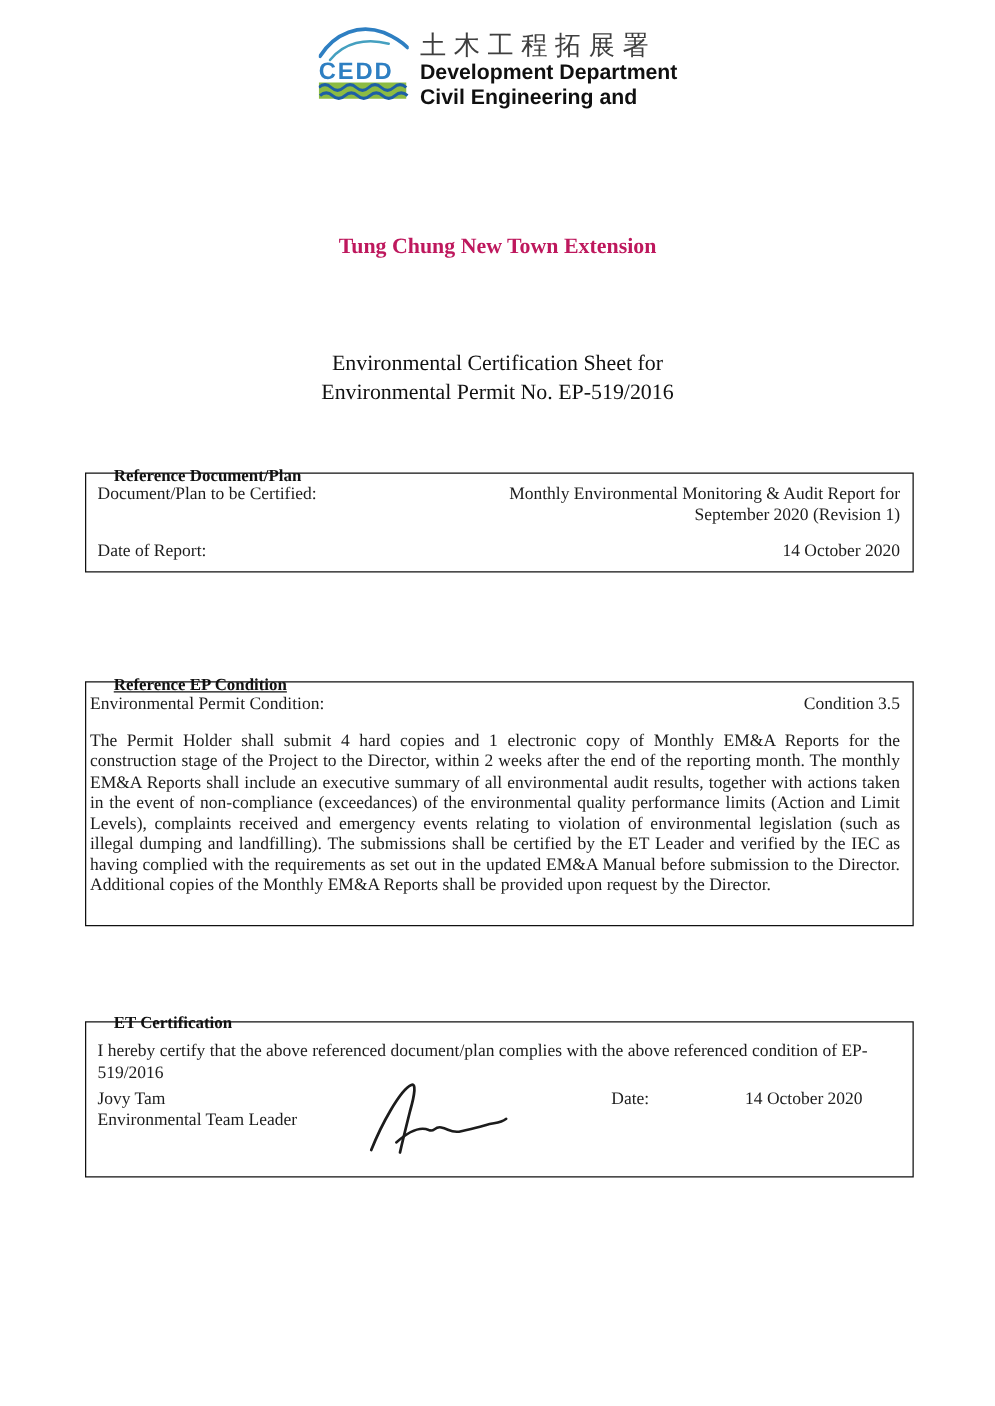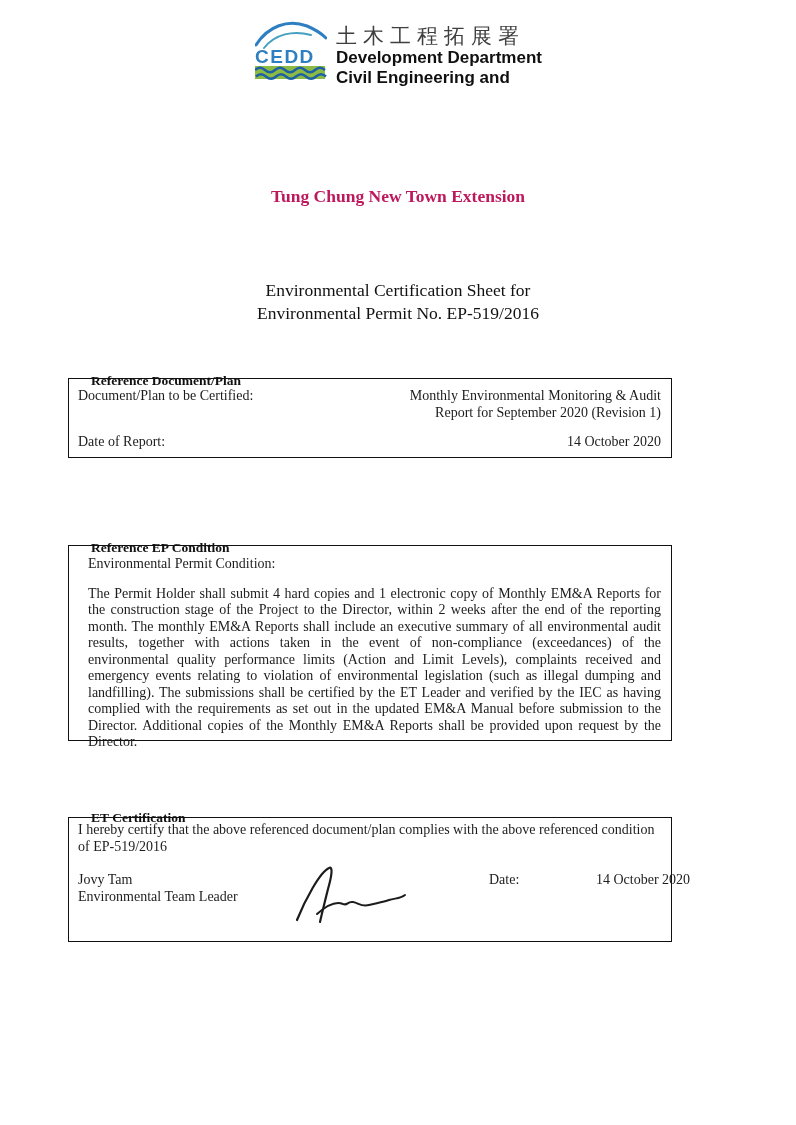--- a/index.html
+++ b/index.html
@@ -45,7 +45,7 @@
 
   
   .box {
-    position:absolute; left:68px; width:604px; box-sizing:border-box;
+    position:absolute; left:68px; width:663px; box-sizing:border-box;
     border:1.6px solid #111; font-size:14px; line-height:16.5px;
   }
   .box1 { top:378px; height:80px;  padding:9px 10px 0 9px; }

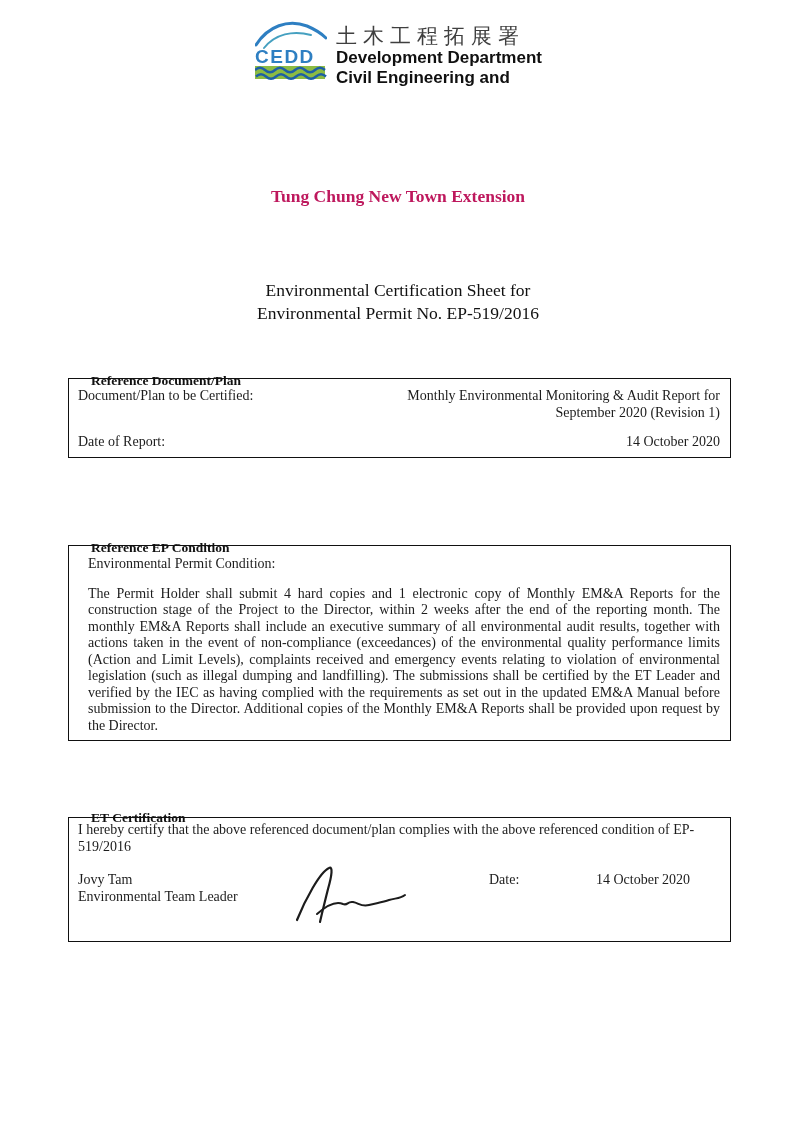--- a/index.html
+++ b/index.html
@@ -40,7 +40,7 @@
     font-size:13.5px; font-weight:bold; color:#111;
   }
   .sec-heading.h1 { top:357px; }
-  .sec-heading.h2 { top:524px; }
+  .sec-heading.h2 { top:524px;text-decoration:underline; }
   .sec-heading.h3 { top:794px;text-align:center; }
 
   

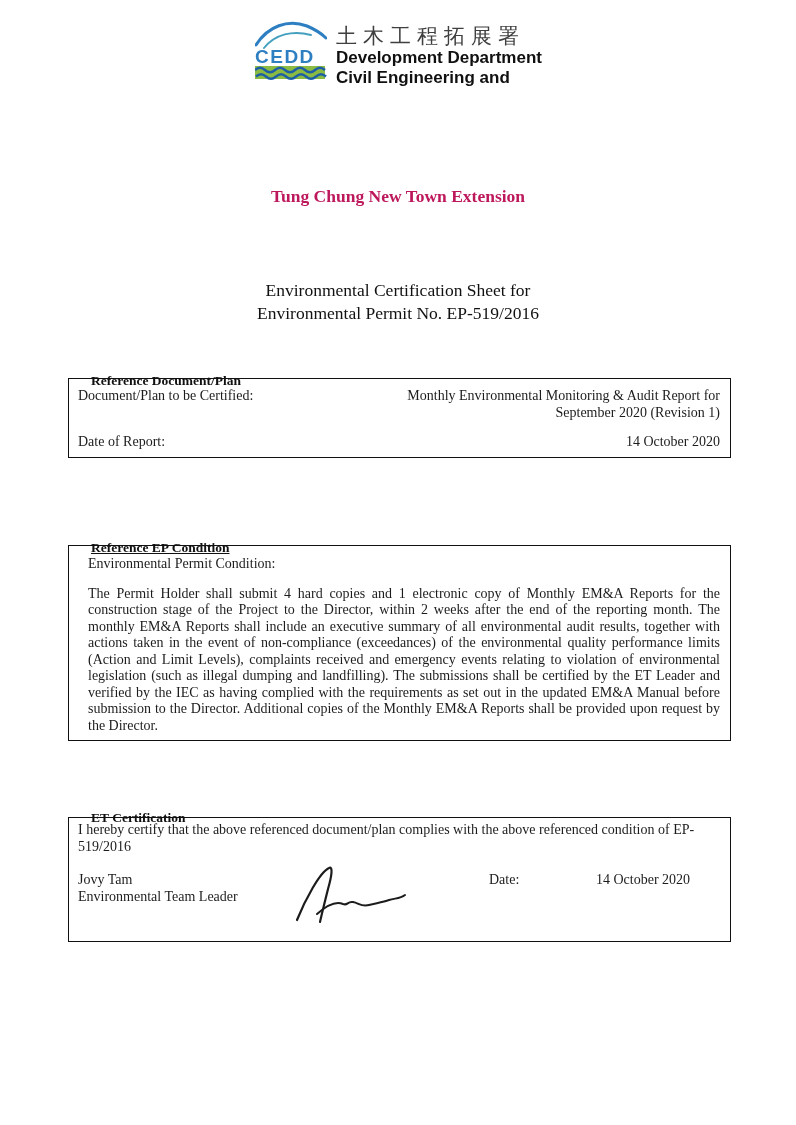--- a/index.html
+++ b/index.html
@@ -49,7 +49,7 @@
     border:1.6px solid #111; font-size:14px; line-height:16.5px;
   }
   .box1 { top:378px; height:80px;  padding:9px 10px 0 9px; }
-  .box2 { top:545px; height:196px; padding:10px 10px 0 19px; }
+  .box2 { top:545px; height:196px; padding:10px 10px 0 3px; }
   .box3 { top:817px; height:125px; padding:4px 10px 0 9px; }
 
   .kv-row { display:flex; }

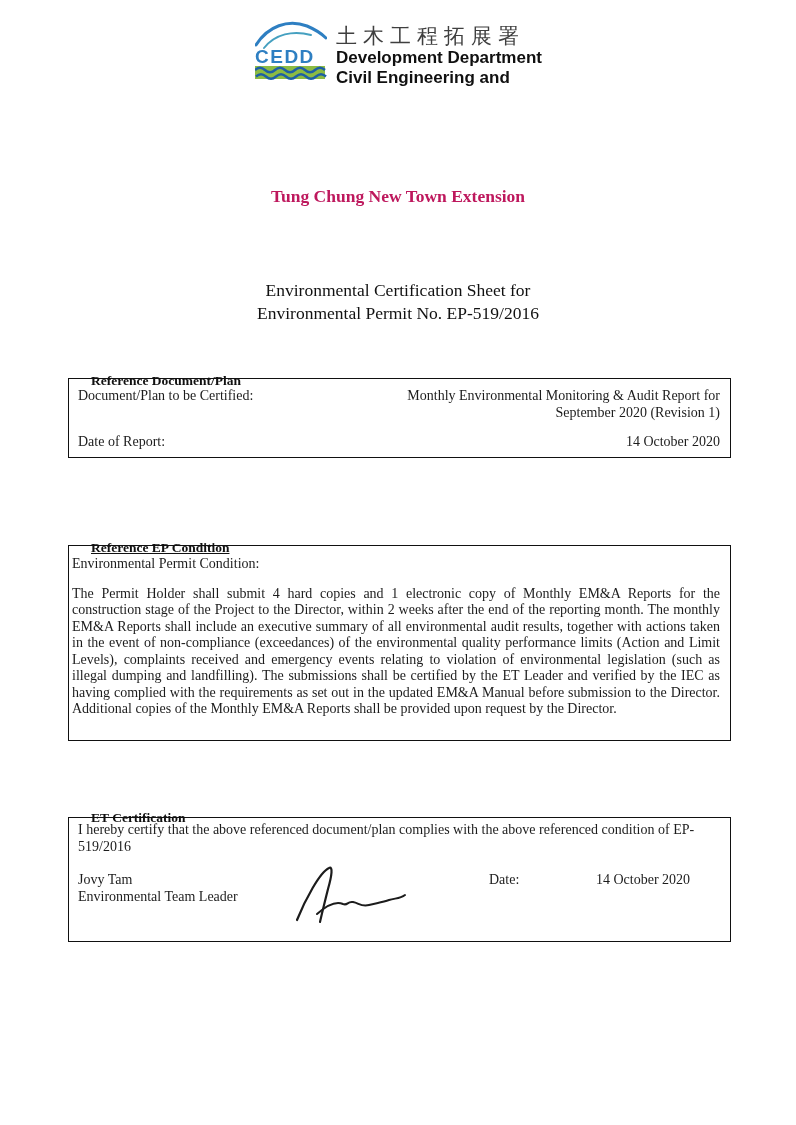--- a/index.html
+++ b/index.html
@@ -109,6 +109,7 @@
   <div class="box box2">
     <div class="kv-row">
       <div class="kv-label">Environmental Permit Condition:</div>
+      <div class="kv-value">Condition 3.5</div>
     </div>
     <p class="condition-text">The Permit Holder shall submit 4 hard copies and 1 electronic copy of Monthly EM&amp;A Reports for the construction stage of the Project to the Director, within 2 weeks after the end of the reporting month.  The monthly EM&amp;A Reports shall include an executive summary of all environmental audit results, together with actions taken in the event of non-compliance (exceedances) of the environmental quality performance limits (Action and Limit Levels), complaints received and emergency events relating to violation of environmental legislation (such as illegal dumping and landfilling).  The submissions shall be certified by the ET Leader and verified by the IEC as having complied with the requirements as set out in the updated EM&amp;A Manual before submission to the Director.  Additional copies of the Monthly EM&amp;A Reports shall be provided upon request by the Director.</p>
   </div>

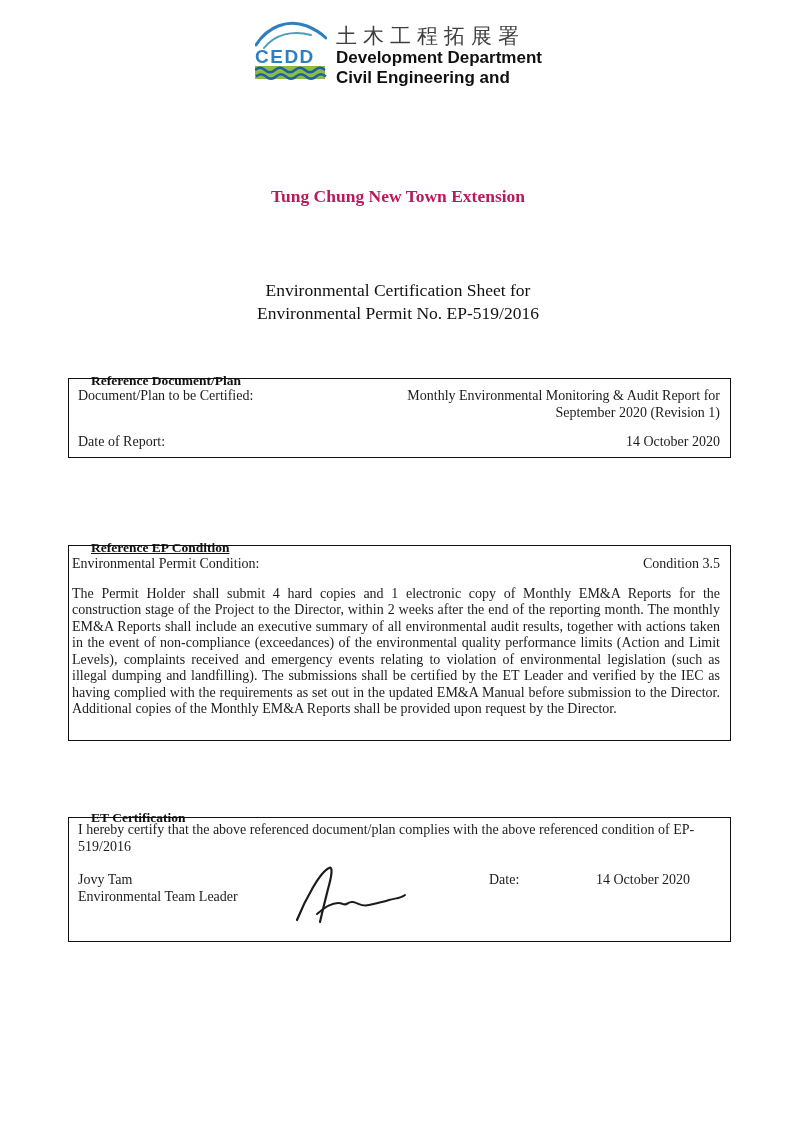--- a/index.html
+++ b/index.html
@@ -50,7 +50,7 @@
   }
   .box1 { top:378px; height:80px;  padding:9px 10px 0 9px; }
   .box2 { top:545px; height:196px; padding:10px 10px 0 3px; }
-  .box3 { top:817px; height:125px; padding:4px 10px 0 9px; }
+  .box3 { top:817px; height:125px; padding:16px 10px 0 9px; }
 
   .kv-row { display:flex; }
   .kv-row + .kv-row { margin-top:13px; }

